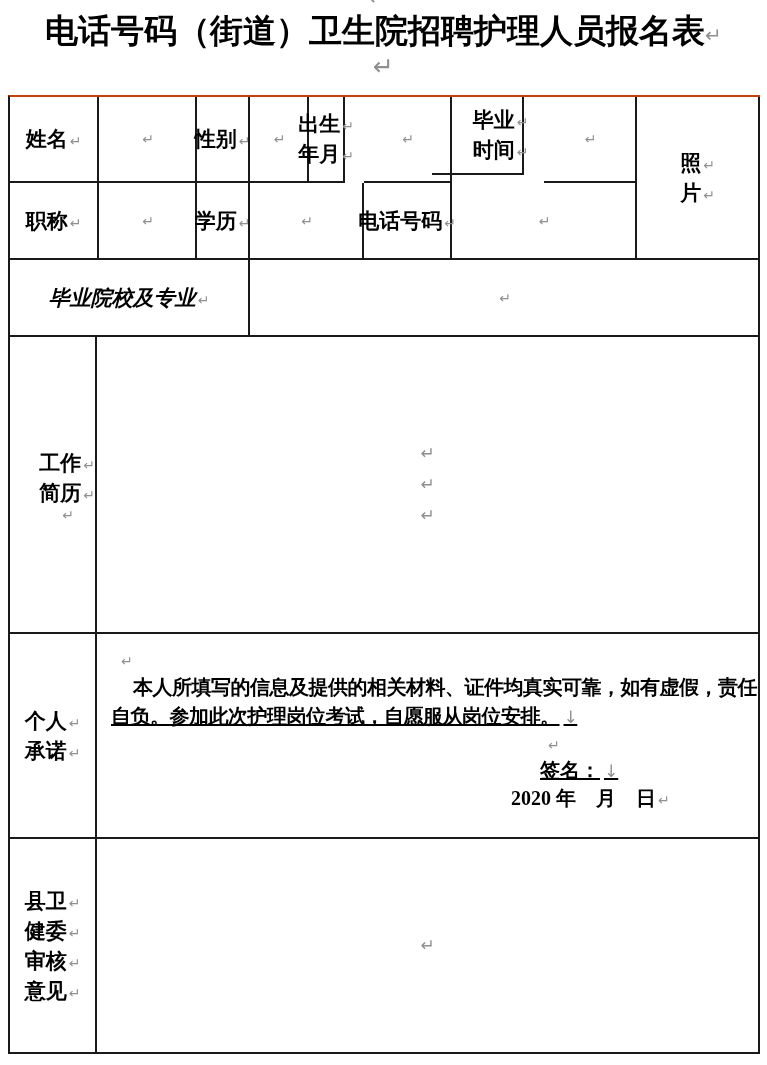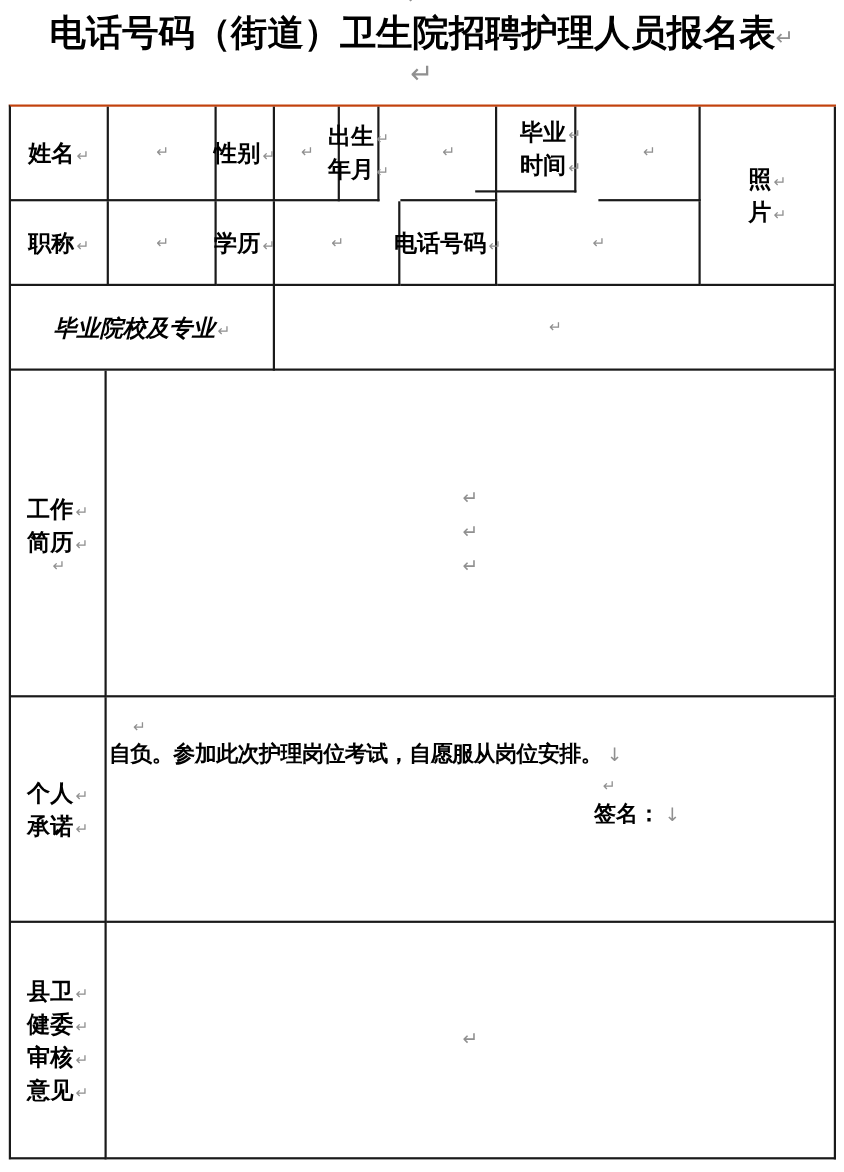--- a/index.html
+++ b/index.html
@@ -192,7 +192,7 @@
       <span class="mark mk-sm">↵</span>
     </div>
 
-    <div class="cell" style="left:0;top:240px;width:87px;height:297px;">
+    <div class="cell" style="left:0;top:240px;width:87px;height:297px;justify-content:flex-end;">
       <div class="vlines">
         <span class="line">
             <span class="lbl">工作</span>

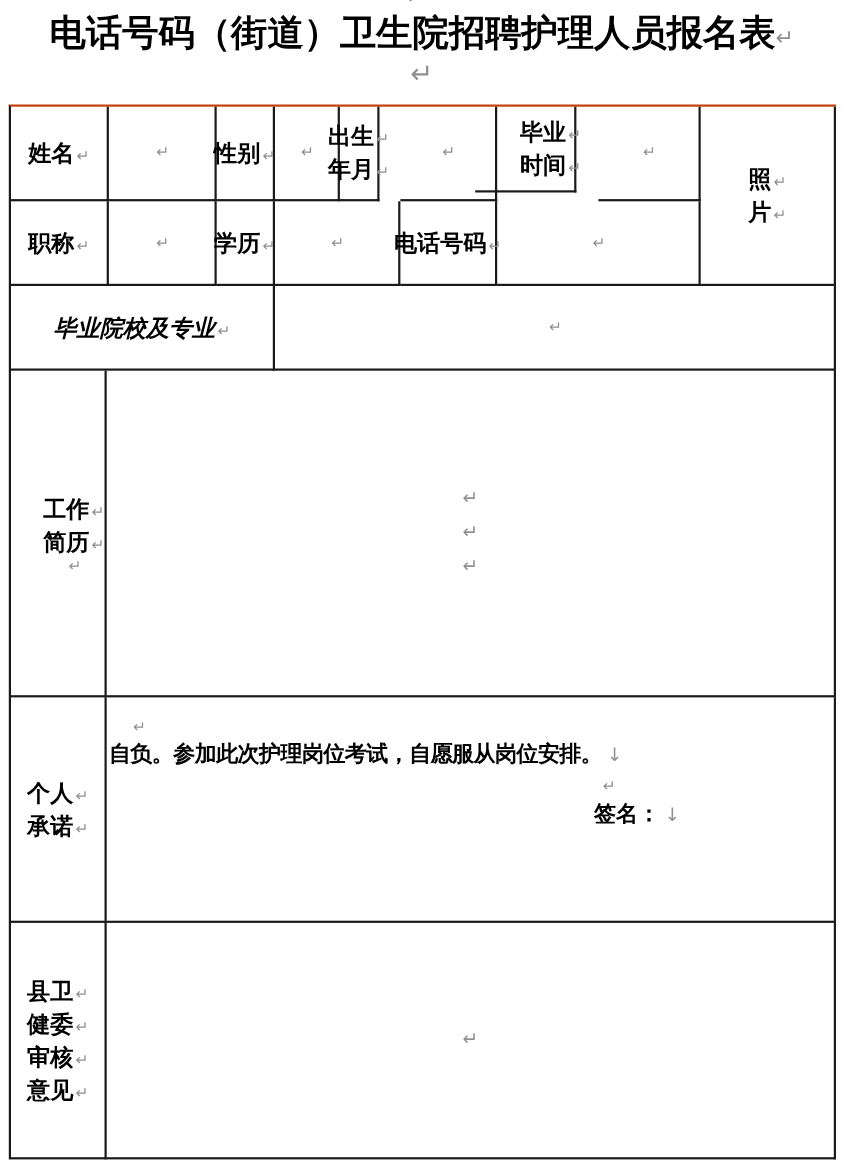--- a/index.html
+++ b/index.html
@@ -230,6 +230,7 @@
     <div class="cell commit" style="left:87px;top:537px;width:663px;height:205px;">
       <div class="commit-inner">
         <div class="c-markline"><span class="mark mk-sm">↵</span></div>
+        <div class="stmt l1">本人所填写的信息及提供的相关材料、证件均真实可靠，如有虚假，责任</div>
         <div class="stmt l2"><span>自负。参加此次护理岗位考试，自愿服从岗位安排。</span><span class="mark arrow">↓</span></div>
         <div class="c-markline2"><span class="mark mk-sm">↵</span></div>
         <div class="sig-line"><span>签名：</span><span class="mark arrow">↓</span></div>

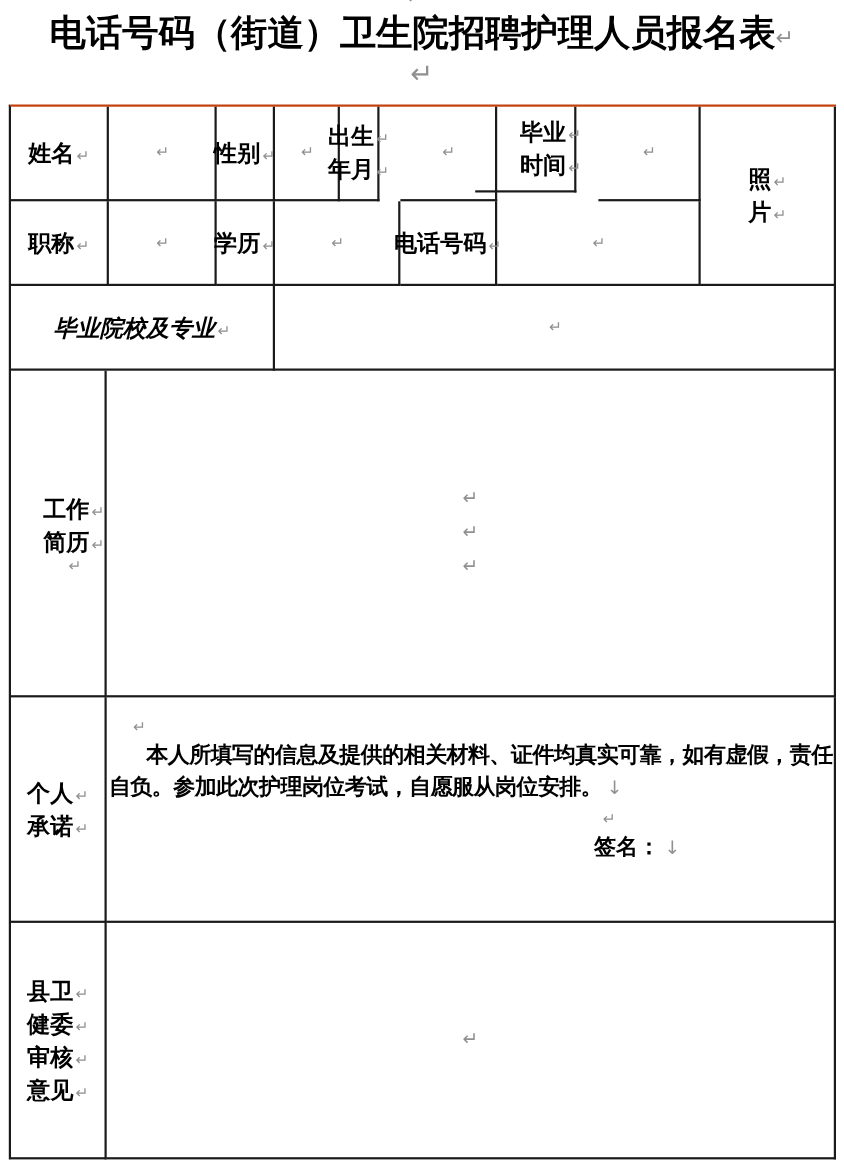--- a/index.html
+++ b/index.html
@@ -71,7 +71,7 @@
   .c-markline{height:26px;line-height:26px;padding-left:22px;}
   .stmt{white-space:nowrap;letter-spacing:-0.5px;color:#000;}
   .stmt.l1{line-height:30px;padding-left:36px;}
-  .stmt.l2{line-height:28px;padding-left:2px;}
+  .stmt.l2{line-height:28px;padding-left:14px;text-decoration:underline;}
   .c-markline2{height:26px;line-height:26px;padding-left:449px;}
   .sig-line{line-height:28px;padding-left:443px;white-space:nowrap;}
   .date-line{line-height:28px;padding-left:414px;white-space:nowrap;}

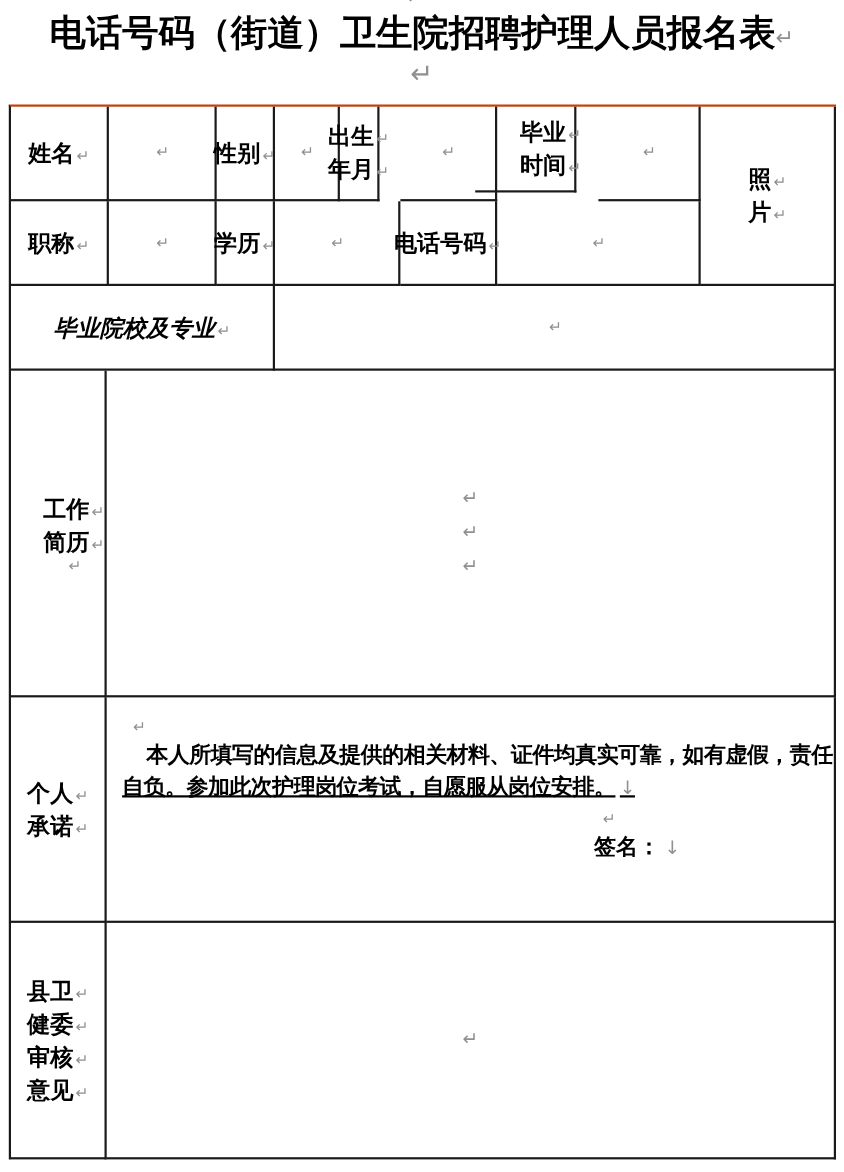--- a/index.html
+++ b/index.html
@@ -73,7 +73,7 @@
   .stmt.l1{line-height:30px;padding-left:36px;}
   .stmt.l2{line-height:28px;padding-left:14px;text-decoration:underline;}
   .c-markline2{height:26px;line-height:26px;padding-left:449px;}
-  .sig-line{line-height:28px;padding-left:443px;white-space:nowrap;}
+  .sig-line{line-height:28px;padding-left:443px;white-space:nowrap;text-decoration:underline;}
   .date-line{line-height:28px;padding-left:414px;white-space:nowrap;}
   .arrow{margin-left:4px;font-size:17px;}
 </style>

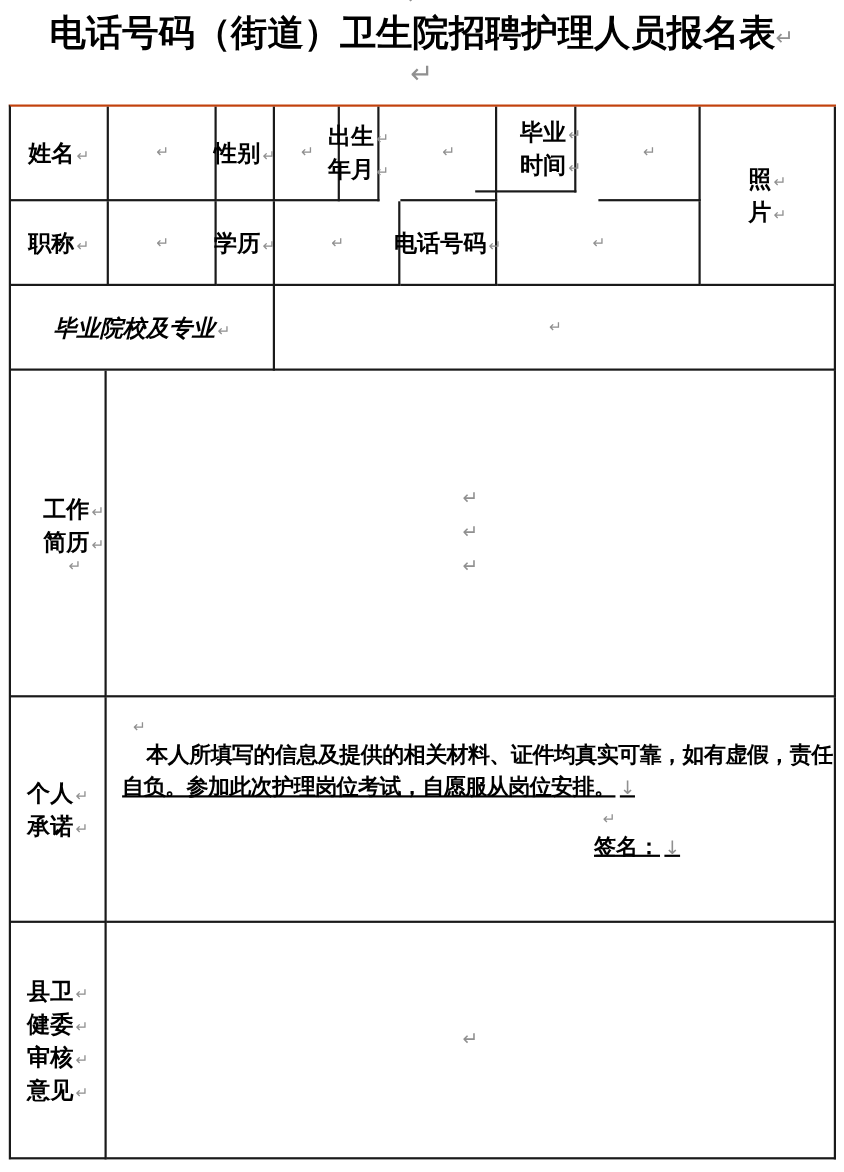--- a/index.html
+++ b/index.html
@@ -234,6 +234,7 @@
         <div class="stmt l2"><span>自负。参加此次护理岗位考试，自愿服从岗位安排。</span><span class="mark arrow">↓</span></div>
         <div class="c-markline2"><span class="mark mk-sm">↵</span></div>
         <div class="sig-line"><span>签名：</span><span class="mark arrow">↓</span></div>
+        <div class="date-line"><span>2020 年　月　日</span><span class="mark mk-sm">↵</span></div>
       </div>
     </div>
 

